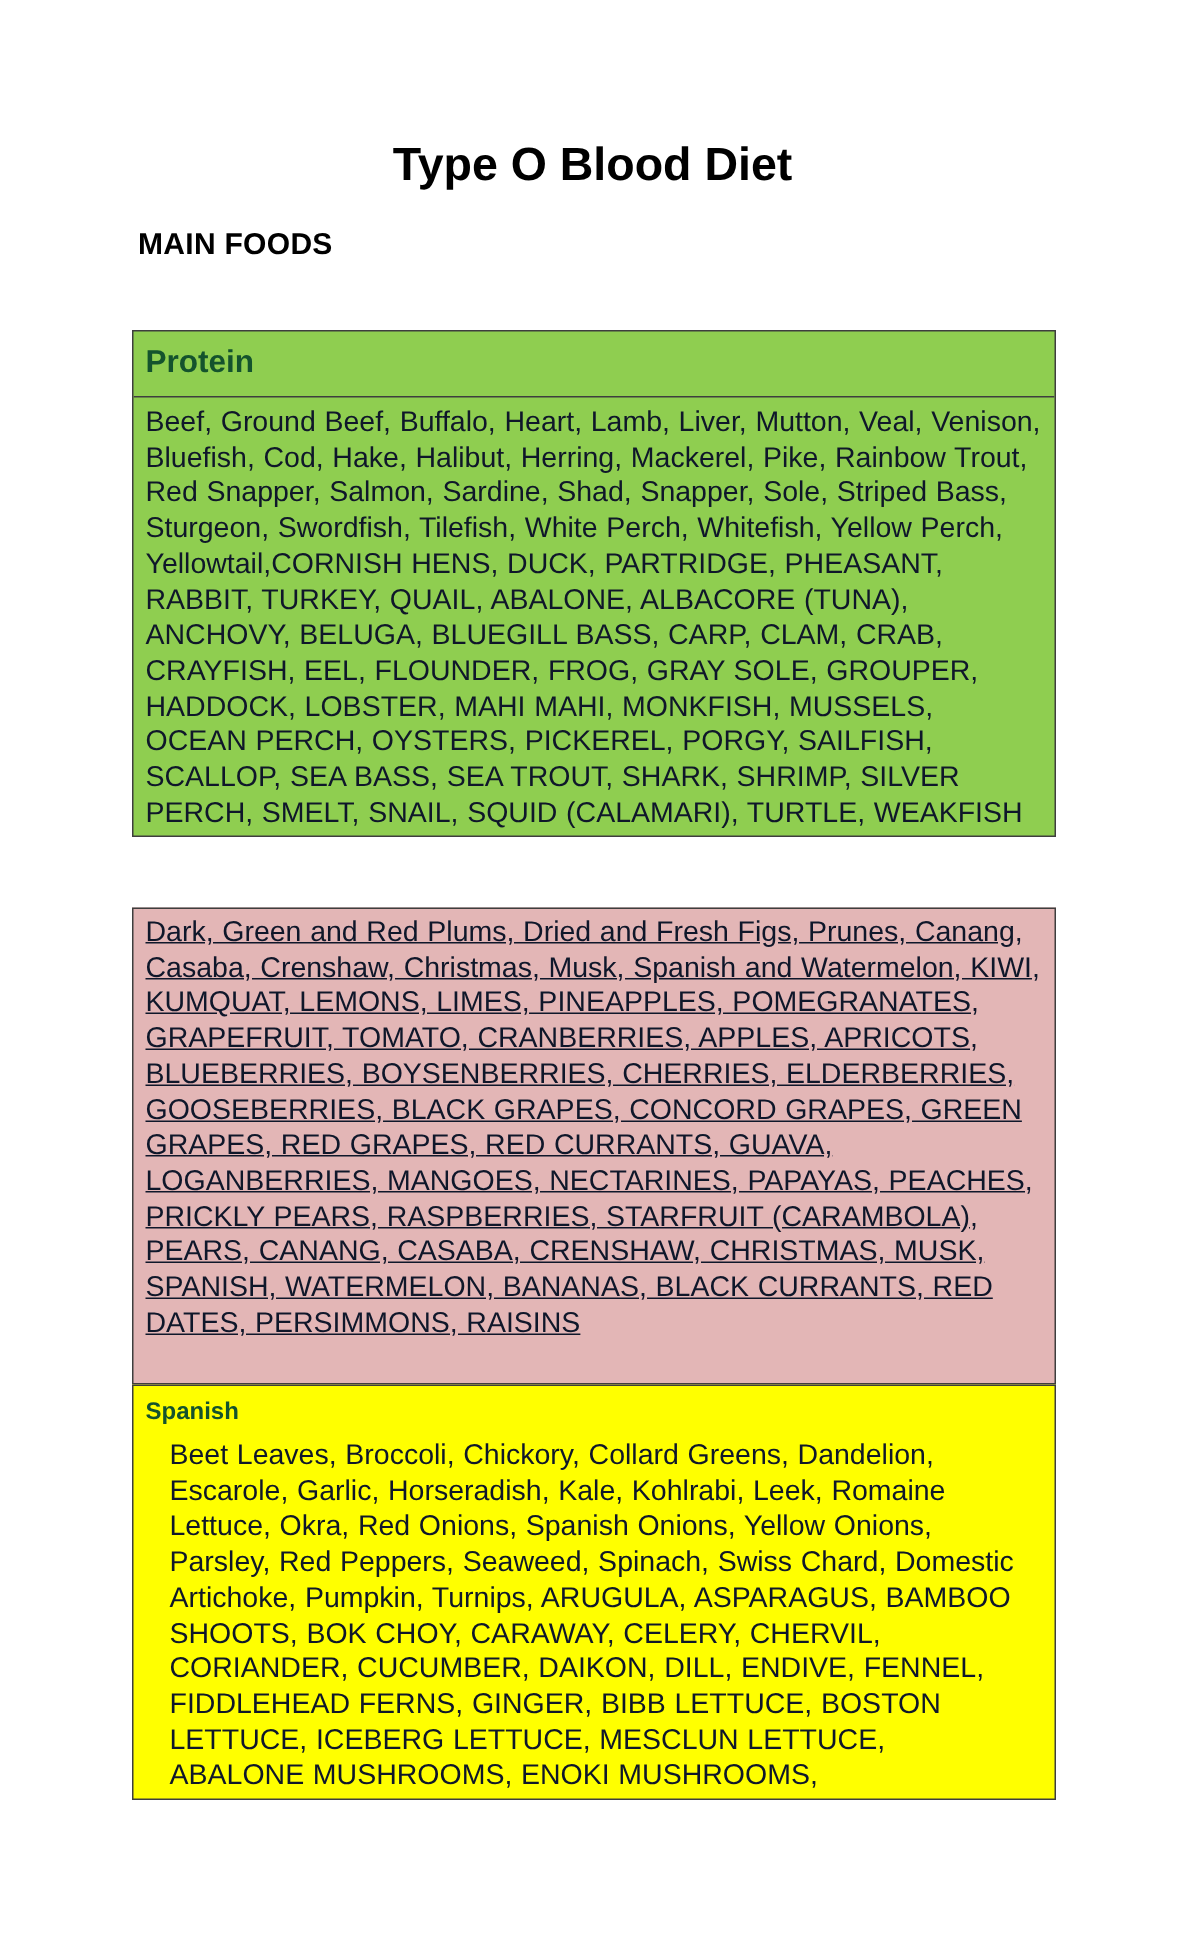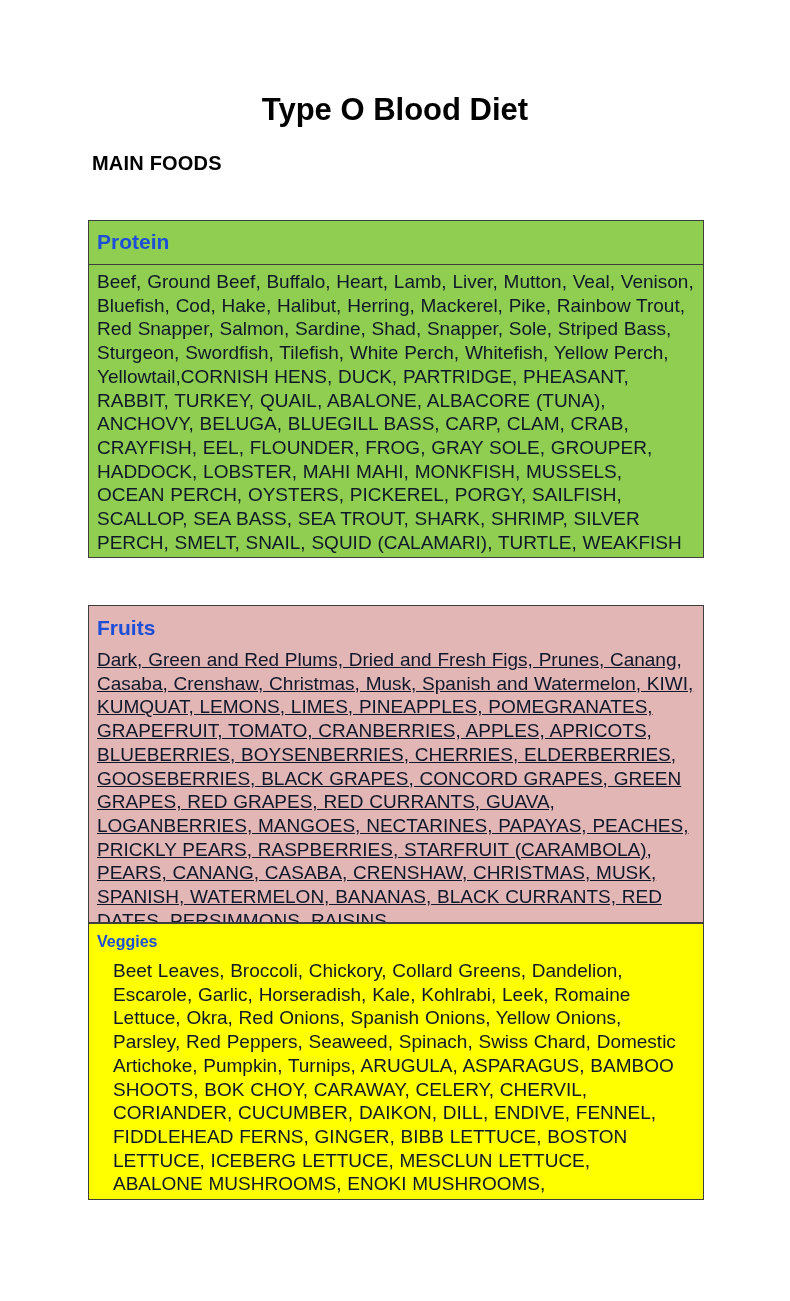--- a/index.html
+++ b/index.html
@@ -44,7 +44,7 @@
   }
   .section-header {
     font-weight: bold;
-    color: #1d4ed8;
+    color: #14532d;
   }
   .section-body {
     font-size: 19px;

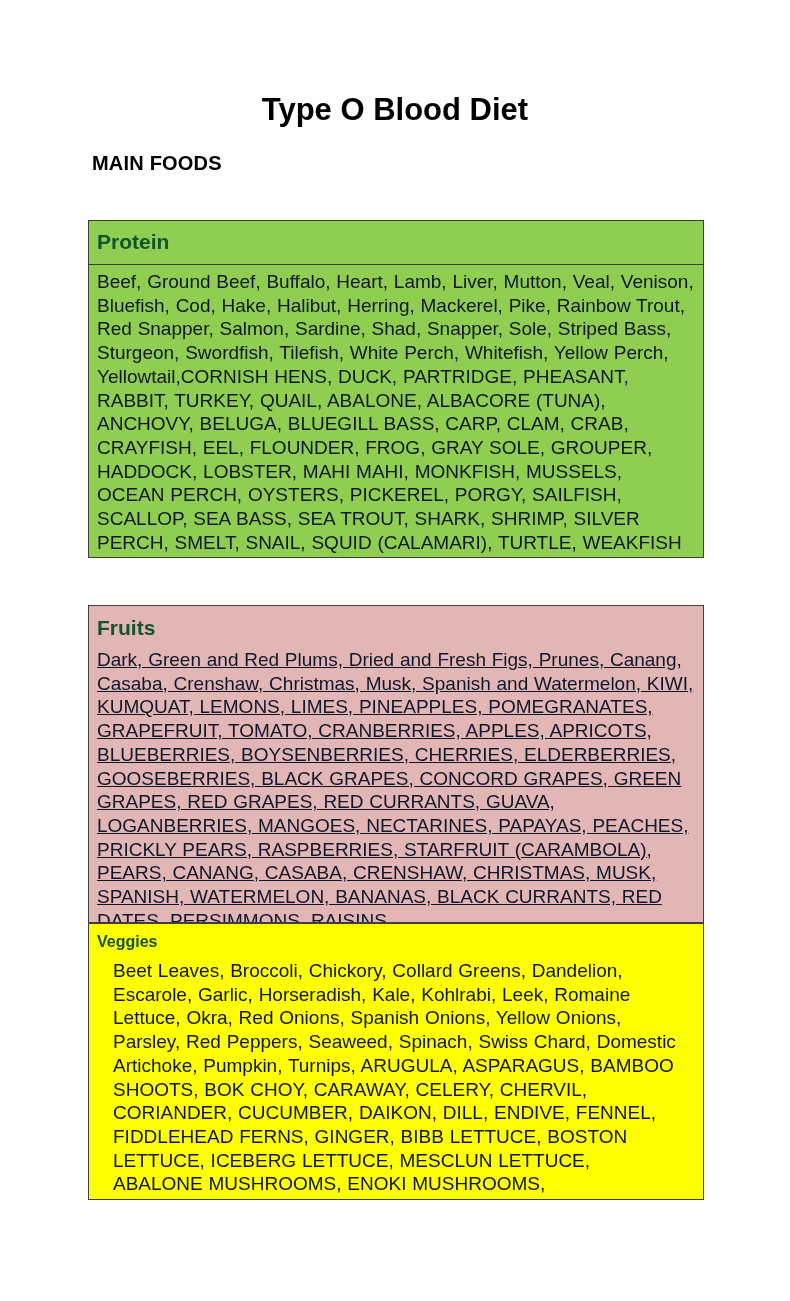--- a/index.html
+++ b/index.html
@@ -90,7 +90,6 @@
   </div>
 
   <div class="section" id="section-fruits" style="background-color: rgb(227, 182, 182);">
-    <div class="section-header">Fruits</div>
     <div class="section-body">Dark, Green and Red Plums, Dried and Fresh Figs, Prunes, Canang, Casaba, Crenshaw, Christmas, Musk, Spanish and Watermelon, KIWI, KUMQUAT, LEMONS, LIMES, PINEAPPLES, POMEGRANATES, GRAPEFRUIT, TOMATO, CRANBERRIES, APPLES, APRICOTS, BLUEBERRIES, BOYSENBERRIES, CHERRIES, ELDERBERRIES, GOOSEBERRIES, BLACK GRAPES, CONCORD GRAPES, GREEN GRAPES, RED GRAPES, RED CURRANTS, GUAVA, LOGANBERRIES, MANGOES, NECTARINES, PAPAYAS, PEACHES, PRICKLY PEARS, RASPBERRIES, STARFRUIT (CARAMBOLA), PEARS, CANANG, CASABA, CRENSHAW, CHRISTMAS, MUSK, SPANISH, WATERMELON, BANANAS, BLACK CURRANTS, RED DATES, PERSIMMONS, RAISINS</div>
   </div>
 

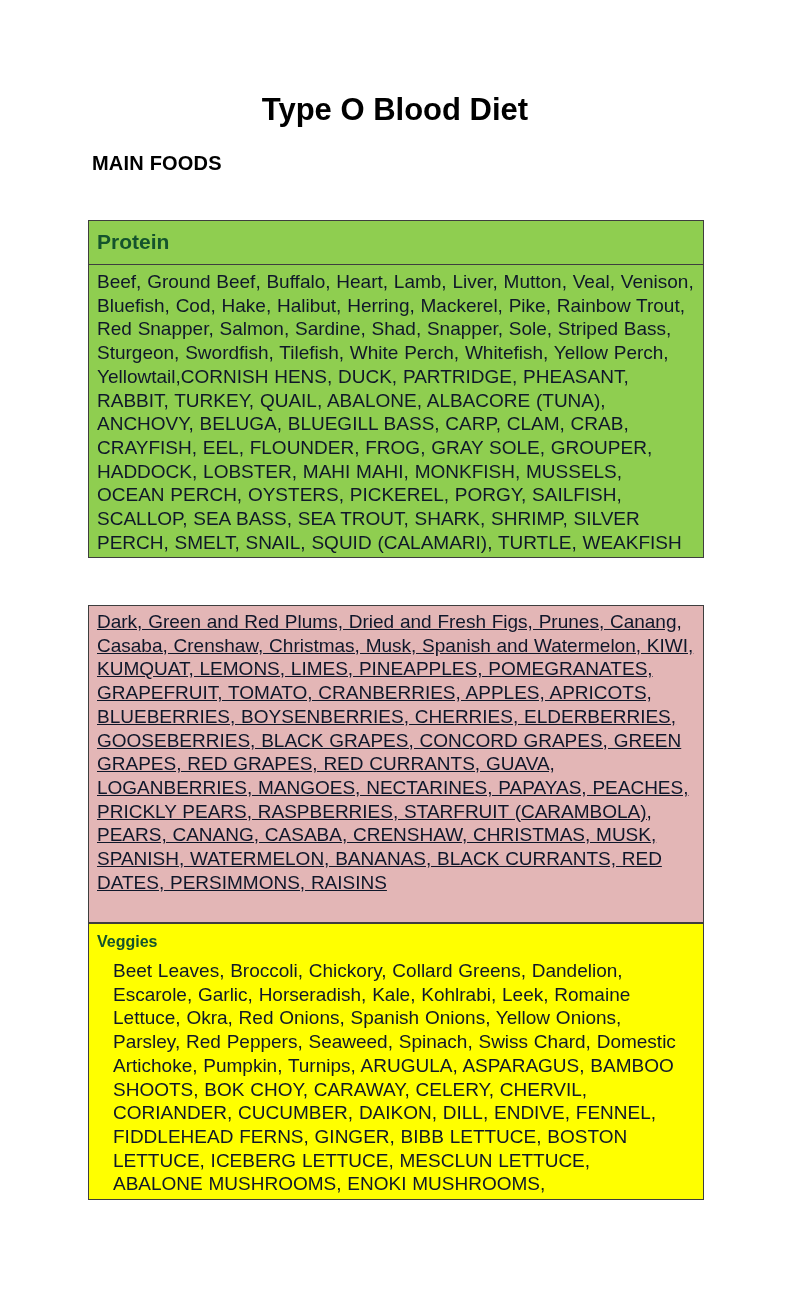--- a/index.html
+++ b/index.html
@@ -94,7 +94,7 @@
   </div>
 
   <div class="section" id="section-veggies" style="background-color: rgb(255, 255, 0);">
-    <div class="section-header">Veggies</div>
+    <div class="section-header">Spanish</div>
     <div class="section-body">Beet Leaves, Broccoli, Chickory, Collard Greens, Dandelion, Escarole, Garlic, Horseradish, Kale, Kohlrabi, Leek, Romaine Lettuce, Okra, Red Onions, Spanish Onions, Yellow Onions, Parsley, Red Peppers, Seaweed, Spinach, Swiss Chard, Domestic Artichoke, Pumpkin, Turnips, ARUGULA, ASPARAGUS, BAMBOO SHOOTS, BOK CHOY, CARAWAY, CELERY, CHERVIL, CORIANDER, CUCUMBER, DAIKON, DILL, ENDIVE, FENNEL, FIDDLEHEAD FERNS, GINGER, BIBB LETTUCE, BOSTON LETTUCE, ICEBERG LETTUCE, MESCLUN LETTUCE, ABALONE MUSHROOMS, ENOKI MUSHROOMS, PORTOBELLO MUSHROOMS, TREE OYSTER MUSHROOMS, GREEN ONIONS, GREEN PEPPERS, JALAPENO</div>
   </div>
 

